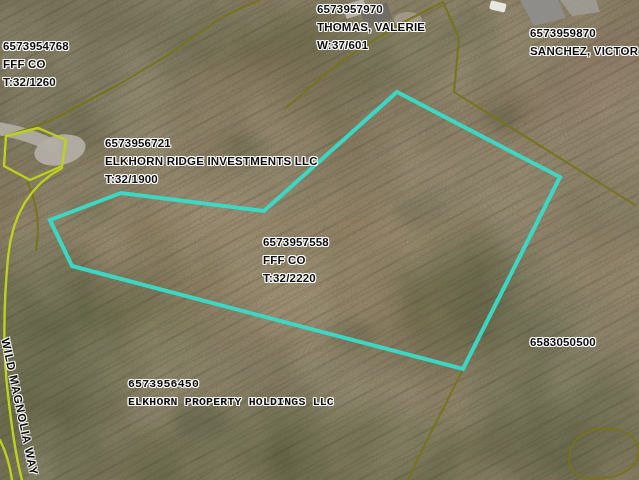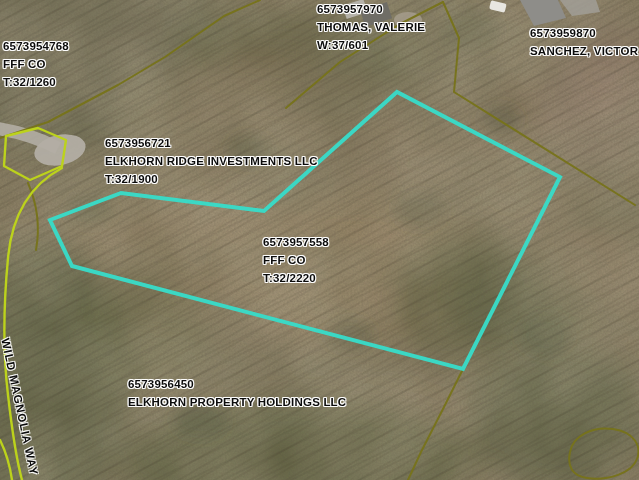--- a/index.html
+++ b/index.html
@@ -170,6 +170,7 @@
   </div>
 
   <div class="plabel" style="left:530px; top:333px;">
+    <div>6583050500</div>
   </div>
 
   <div class="plabel" style="left:128px; top:375px;">

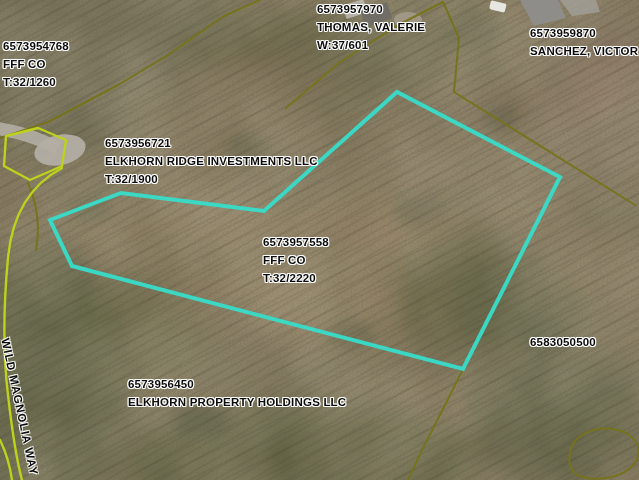--- a/index.html
+++ b/index.html
@@ -173,7 +173,7 @@
     <div>6583050500</div>
   </div>
 
-  <div class="plabel" style="left:128px; top:375px;">
+  <div class="plabel" style="left:128px; top:375px;font-family:Liberation Mono, monospace;">
     <div>6573956450</div>
     <div>ELKHORN PROPERTY HOLDINGS LLC</div>
   </div>

